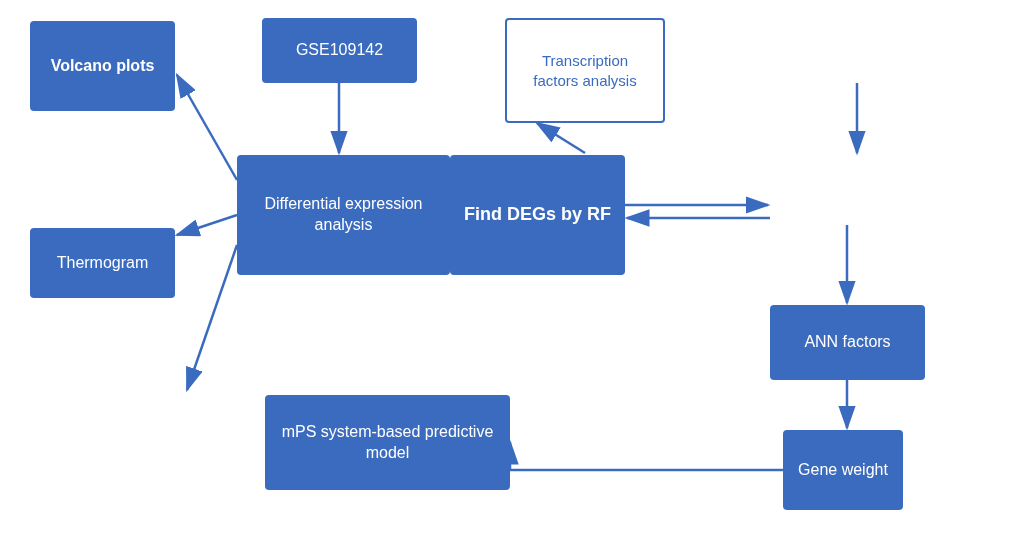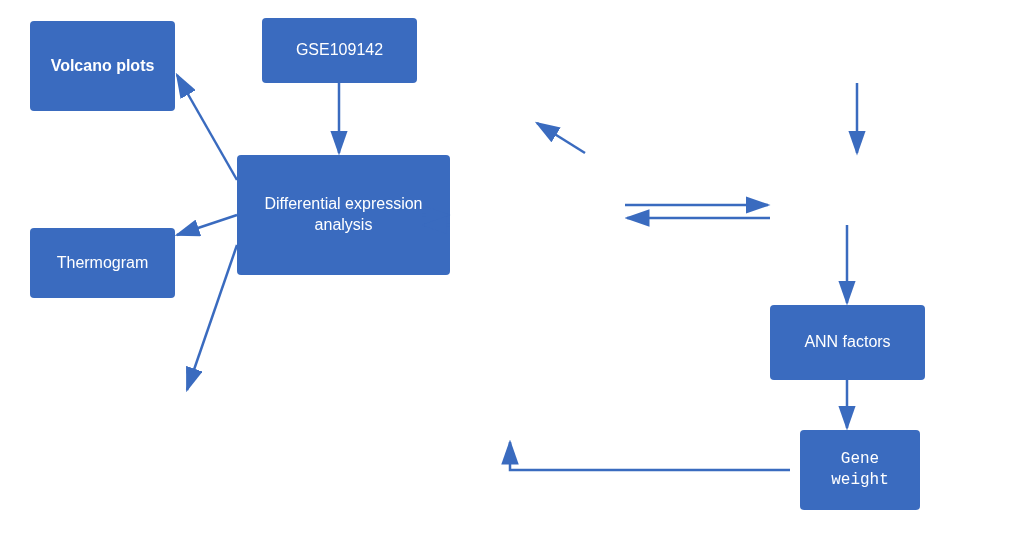--- a/index.html
+++ b/index.html
@@ -77,6 +77,9 @@
 analysis</div>
 
 
+  <div class="box-outline" style="left:505px; top:18px; width:160px; height:105px;">Transcription
+factors
+analysis</div>
 
 
 

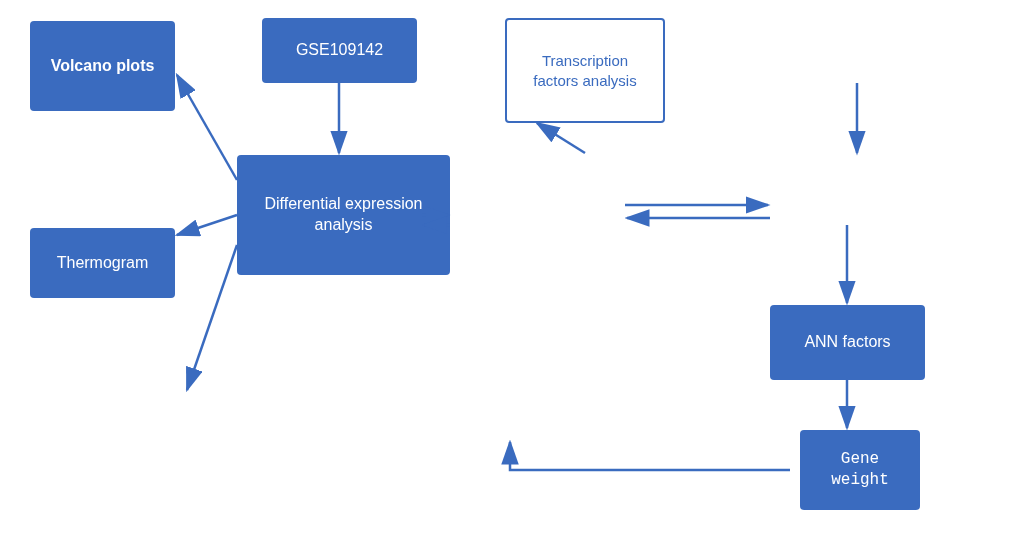--- a/index.html
+++ b/index.html
@@ -76,6 +76,8 @@
 expression
 analysis</div>
 
+  <div class="box" style="left:450px; top:155px; width:175px; height:120px; font-size:18px; font-weight:600;">Find DEGs
+by RF</div>
 
   <div class="box-outline" style="left:505px; top:18px; width:160px; height:105px;">Transcription
 factors

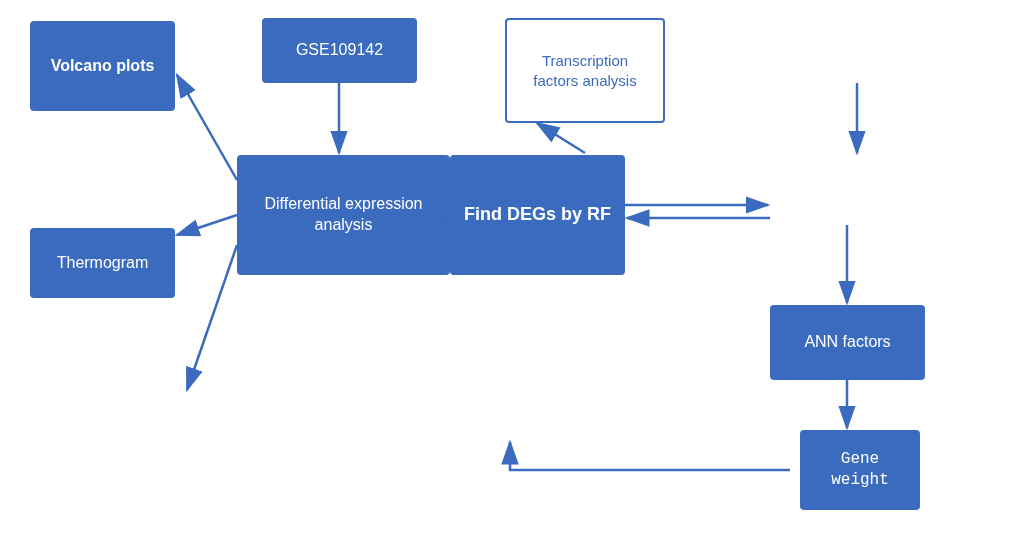--- a/index.html
+++ b/index.html
@@ -91,6 +91,8 @@
   <div class="box" style="left:800px; top:430px; width:120px; height:80px;font-family:Liberation Mono, monospace;">Gene
 weight</div>
 
+  <div class="box" style="left:265px; top:395px; width:245px; height:95px; font-size:16px;">mPS system-based
+predictive model</div>
 
   <svg class="arrows">
     <defs>

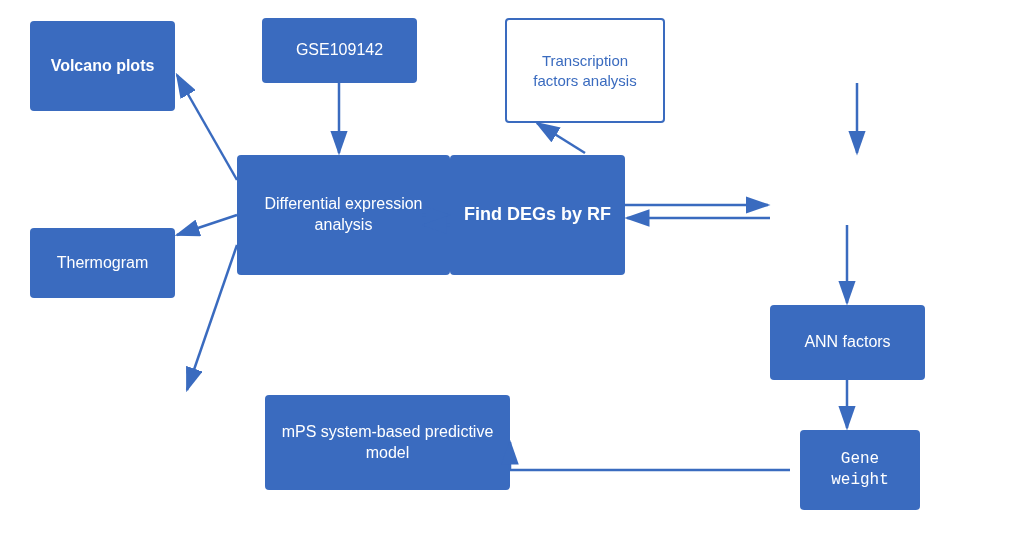--- a/index.html
+++ b/index.html
@@ -88,7 +88,7 @@
   <div class="box" style="left:770px; top:305px; width:155px; height:75px;">ANN
 factors</div>
 
-  <div class="box" style="left:800px; top:430px; width:120px; height:80px;font-family:Liberation Mono, monospace;">Gene
+  <div class="box" style="left:783px; top:430px; width:120px; height:80px;">Gene
 weight</div>
 
   <div class="box" style="left:265px; top:395px; width:245px; height:95px; font-size:16px;">mPS system-based

